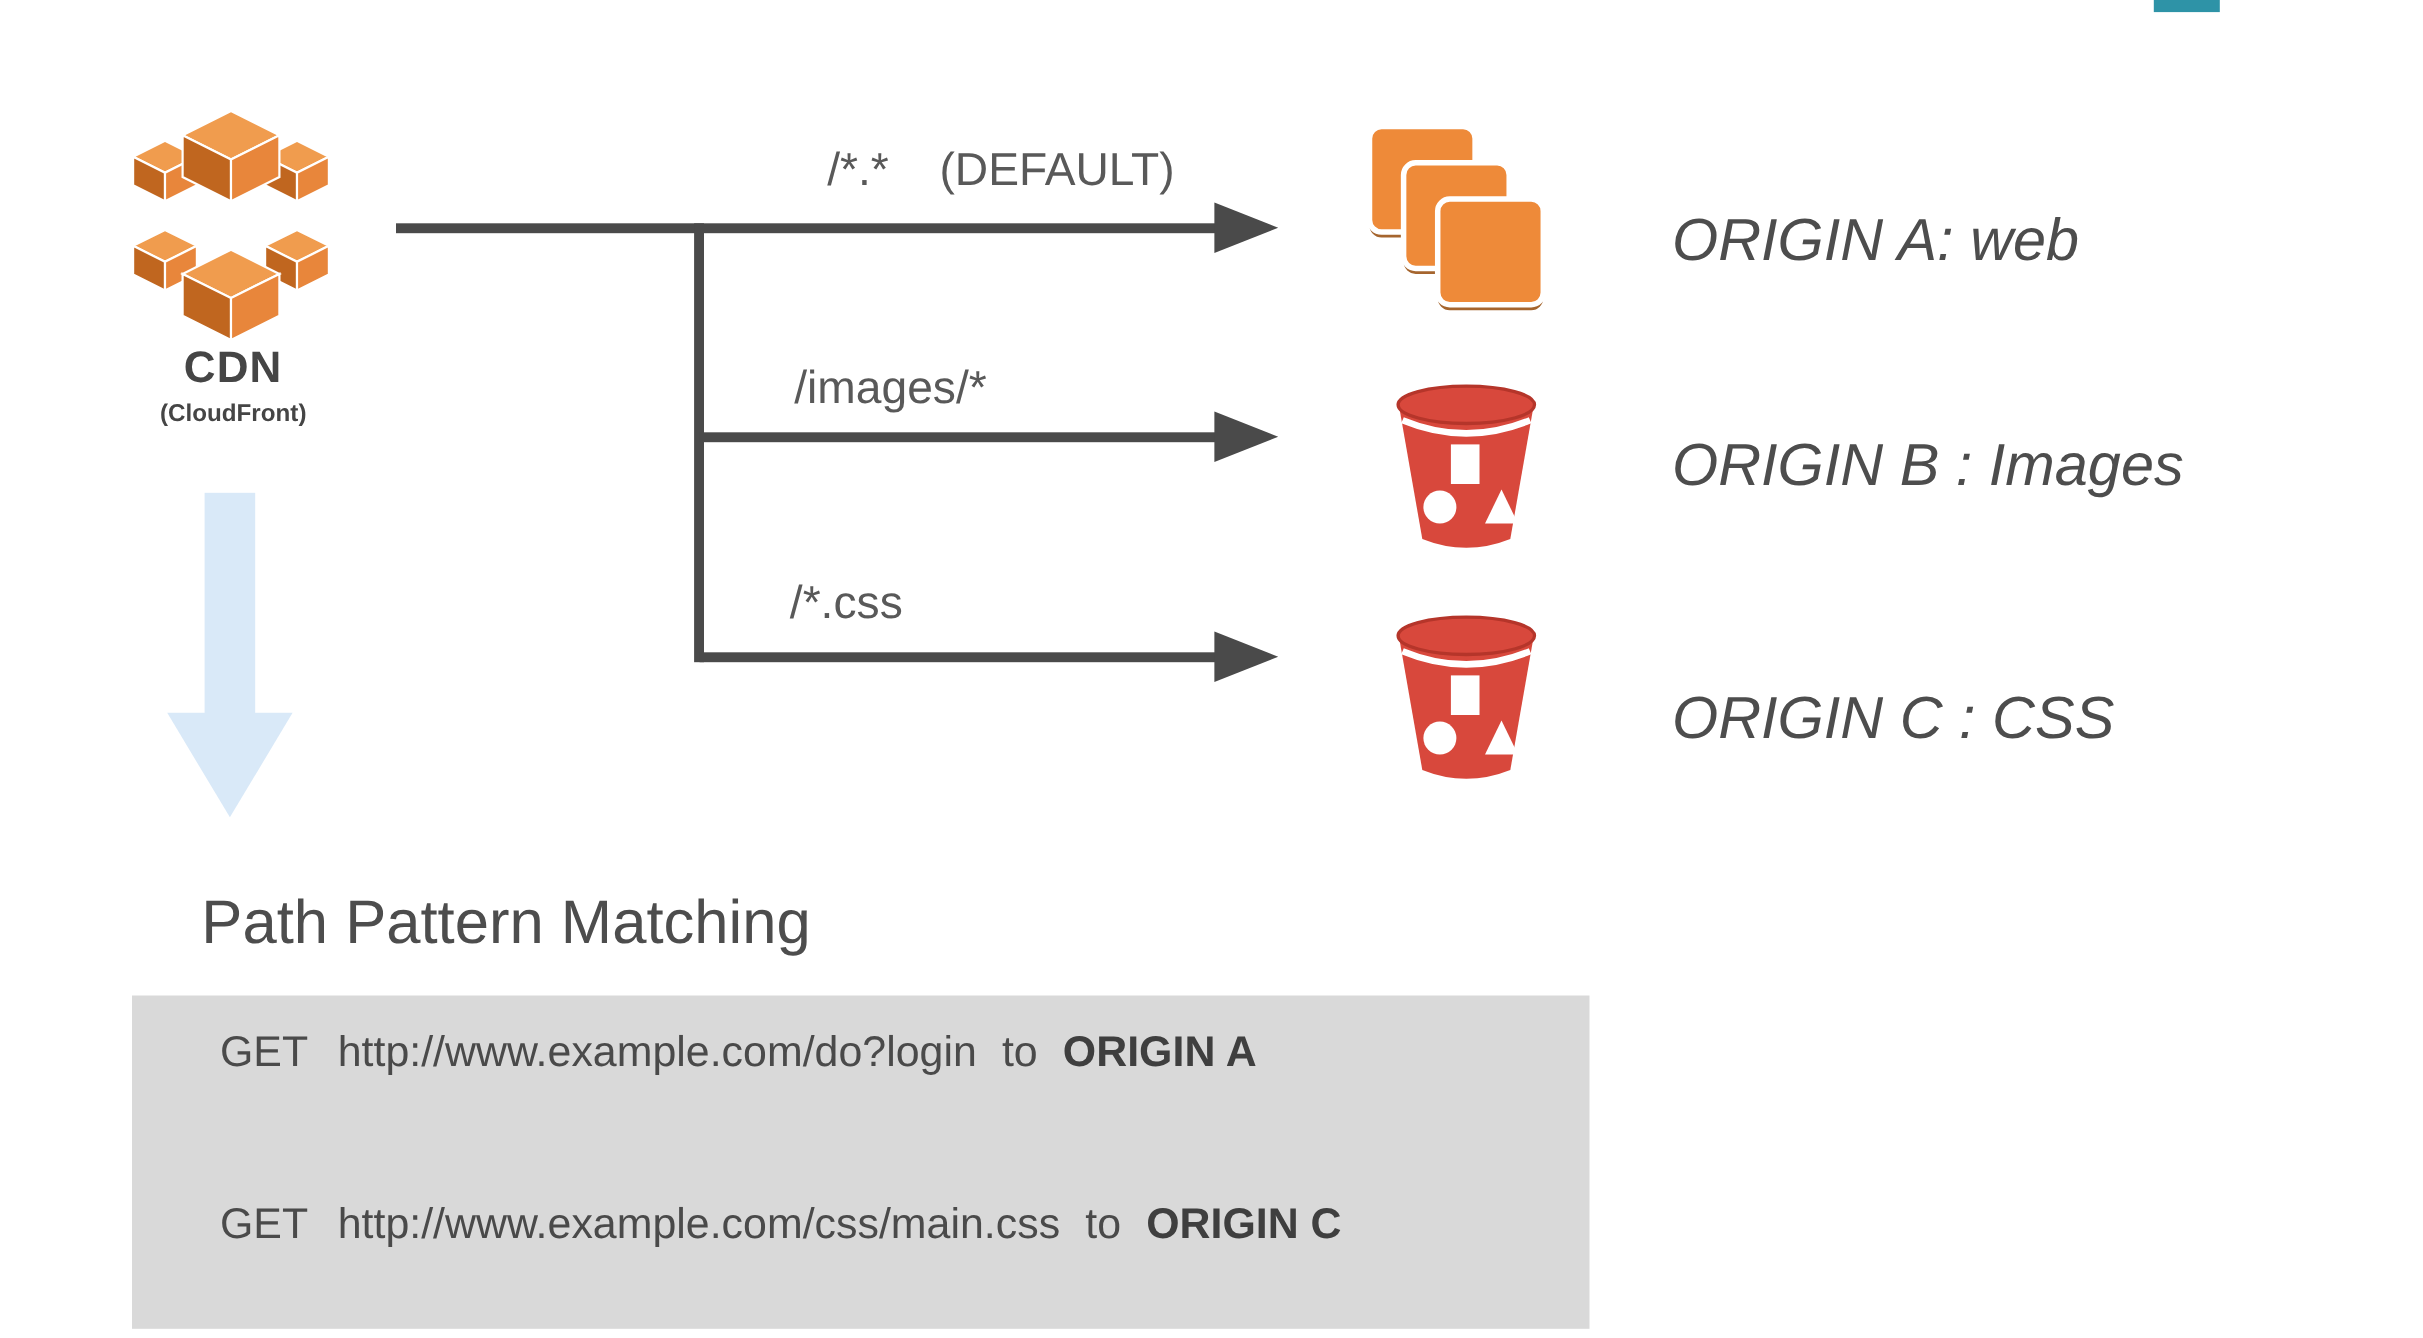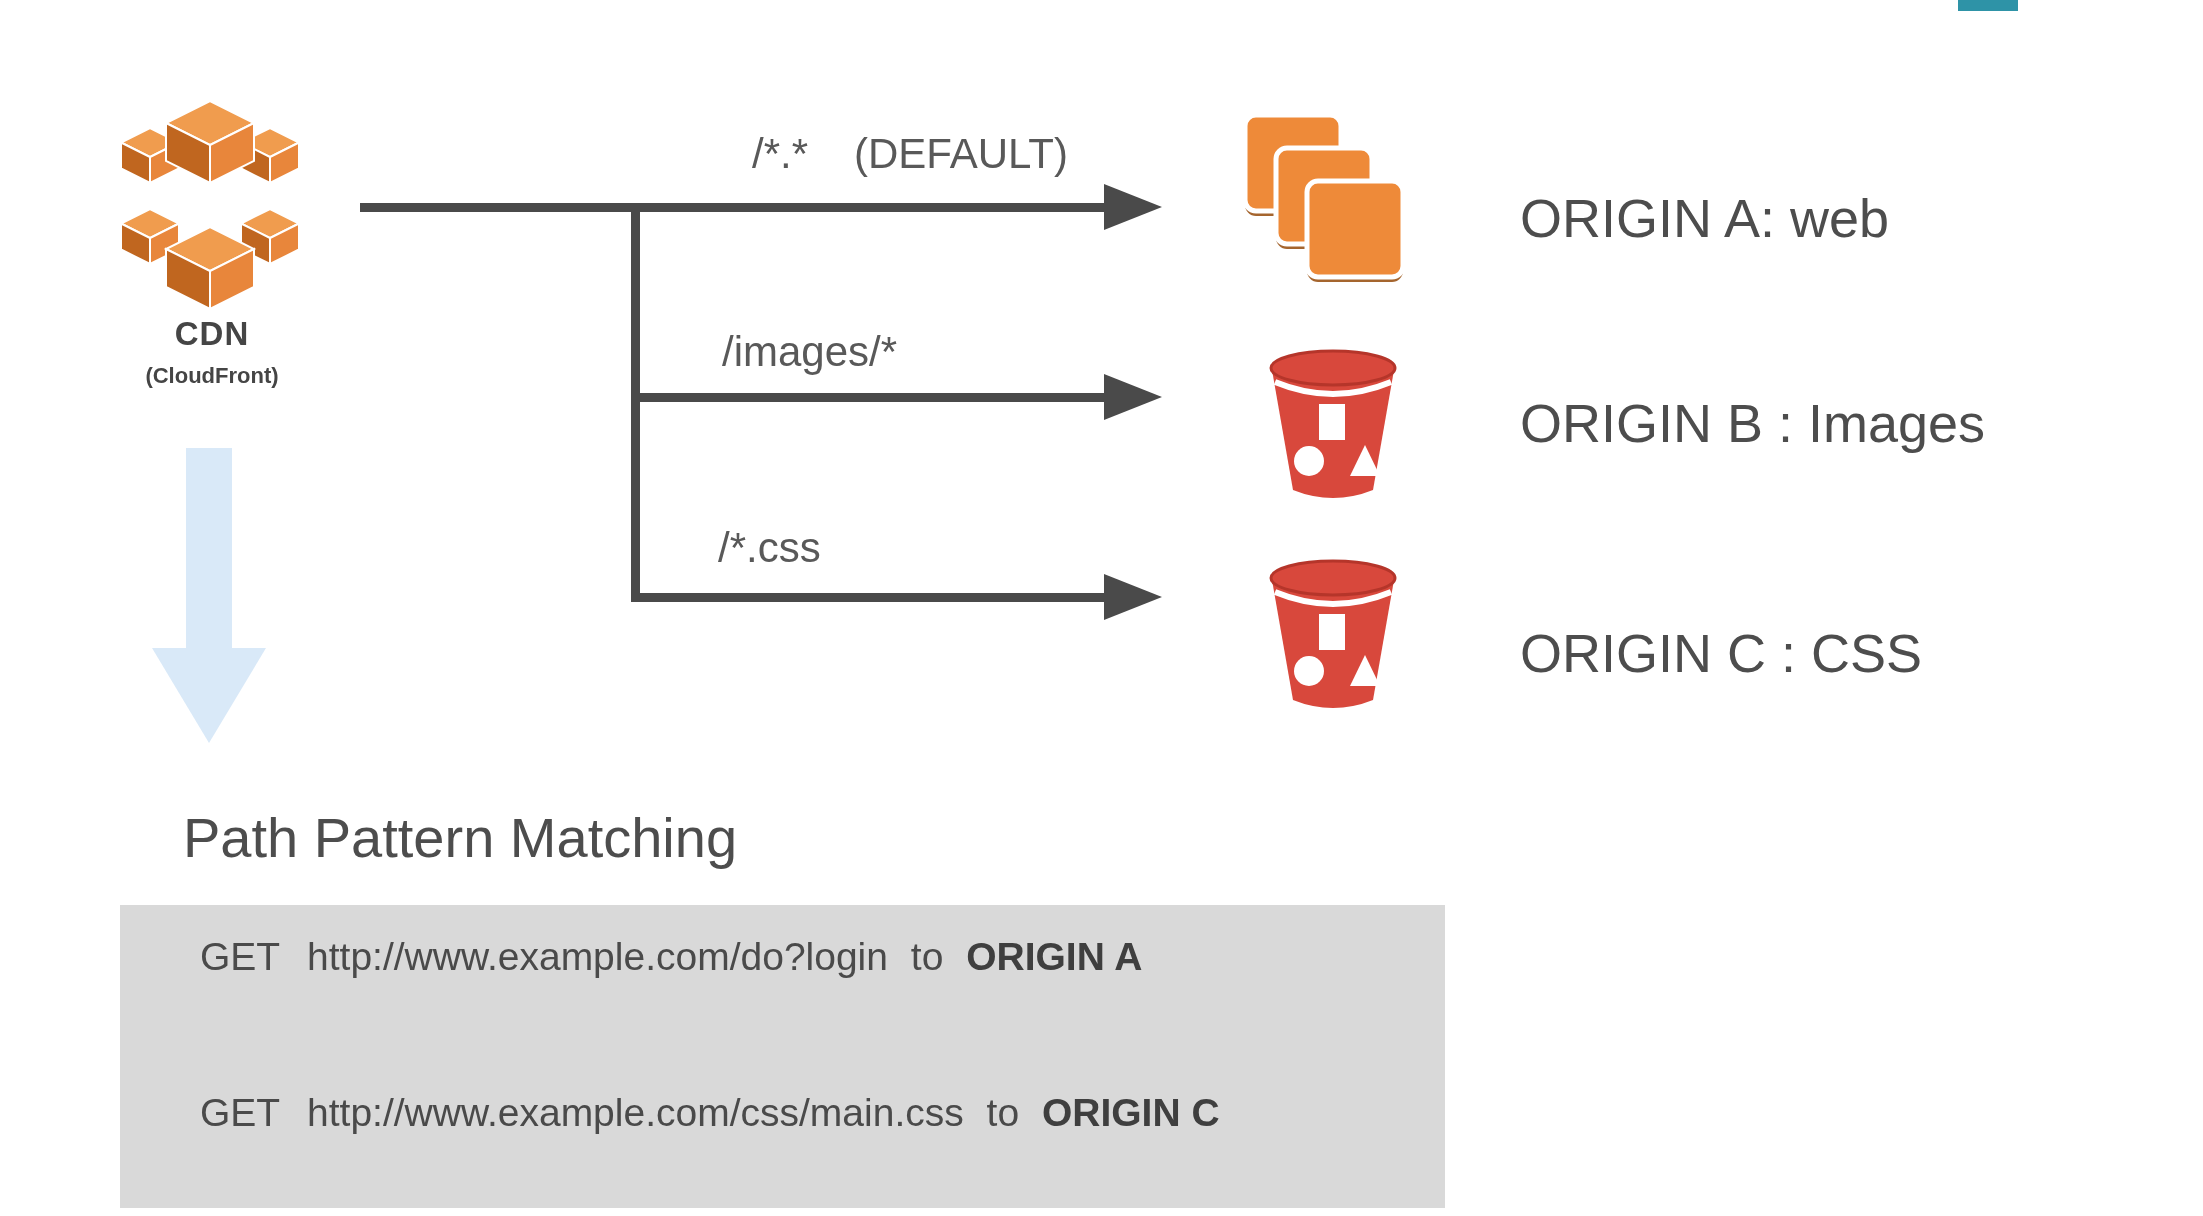--- a/index.html
+++ b/index.html
@@ -21,7 +21,7 @@
   
   .route-label{position:absolute;font-size:42px;line-height:48px;color:var(--text-secondary,#595959);white-space:nowrap;}
   .route-note{margin-left:46px;margin-top:48px;}
-  .origin-label{position:absolute;font-size:54px;line-height:60px;color:var(--text-primary,#4D4D4D);white-space:nowrap;}
+  .origin-label{position:absolute;font-size:54px;line-height:60px;color:var(--text-primary,#4D4D4D);white-space:nowrap;font-style:italic;}
   .cdn-label{position:absolute;left:62px;top:312px;width:300px;text-align:center;color:#454545;font-weight:bold;}
   .cdn-title{font-size:33px;line-height:44px;letter-spacing:1px;}
   .cdn-sub{font-size:22px;line-height:40px;}

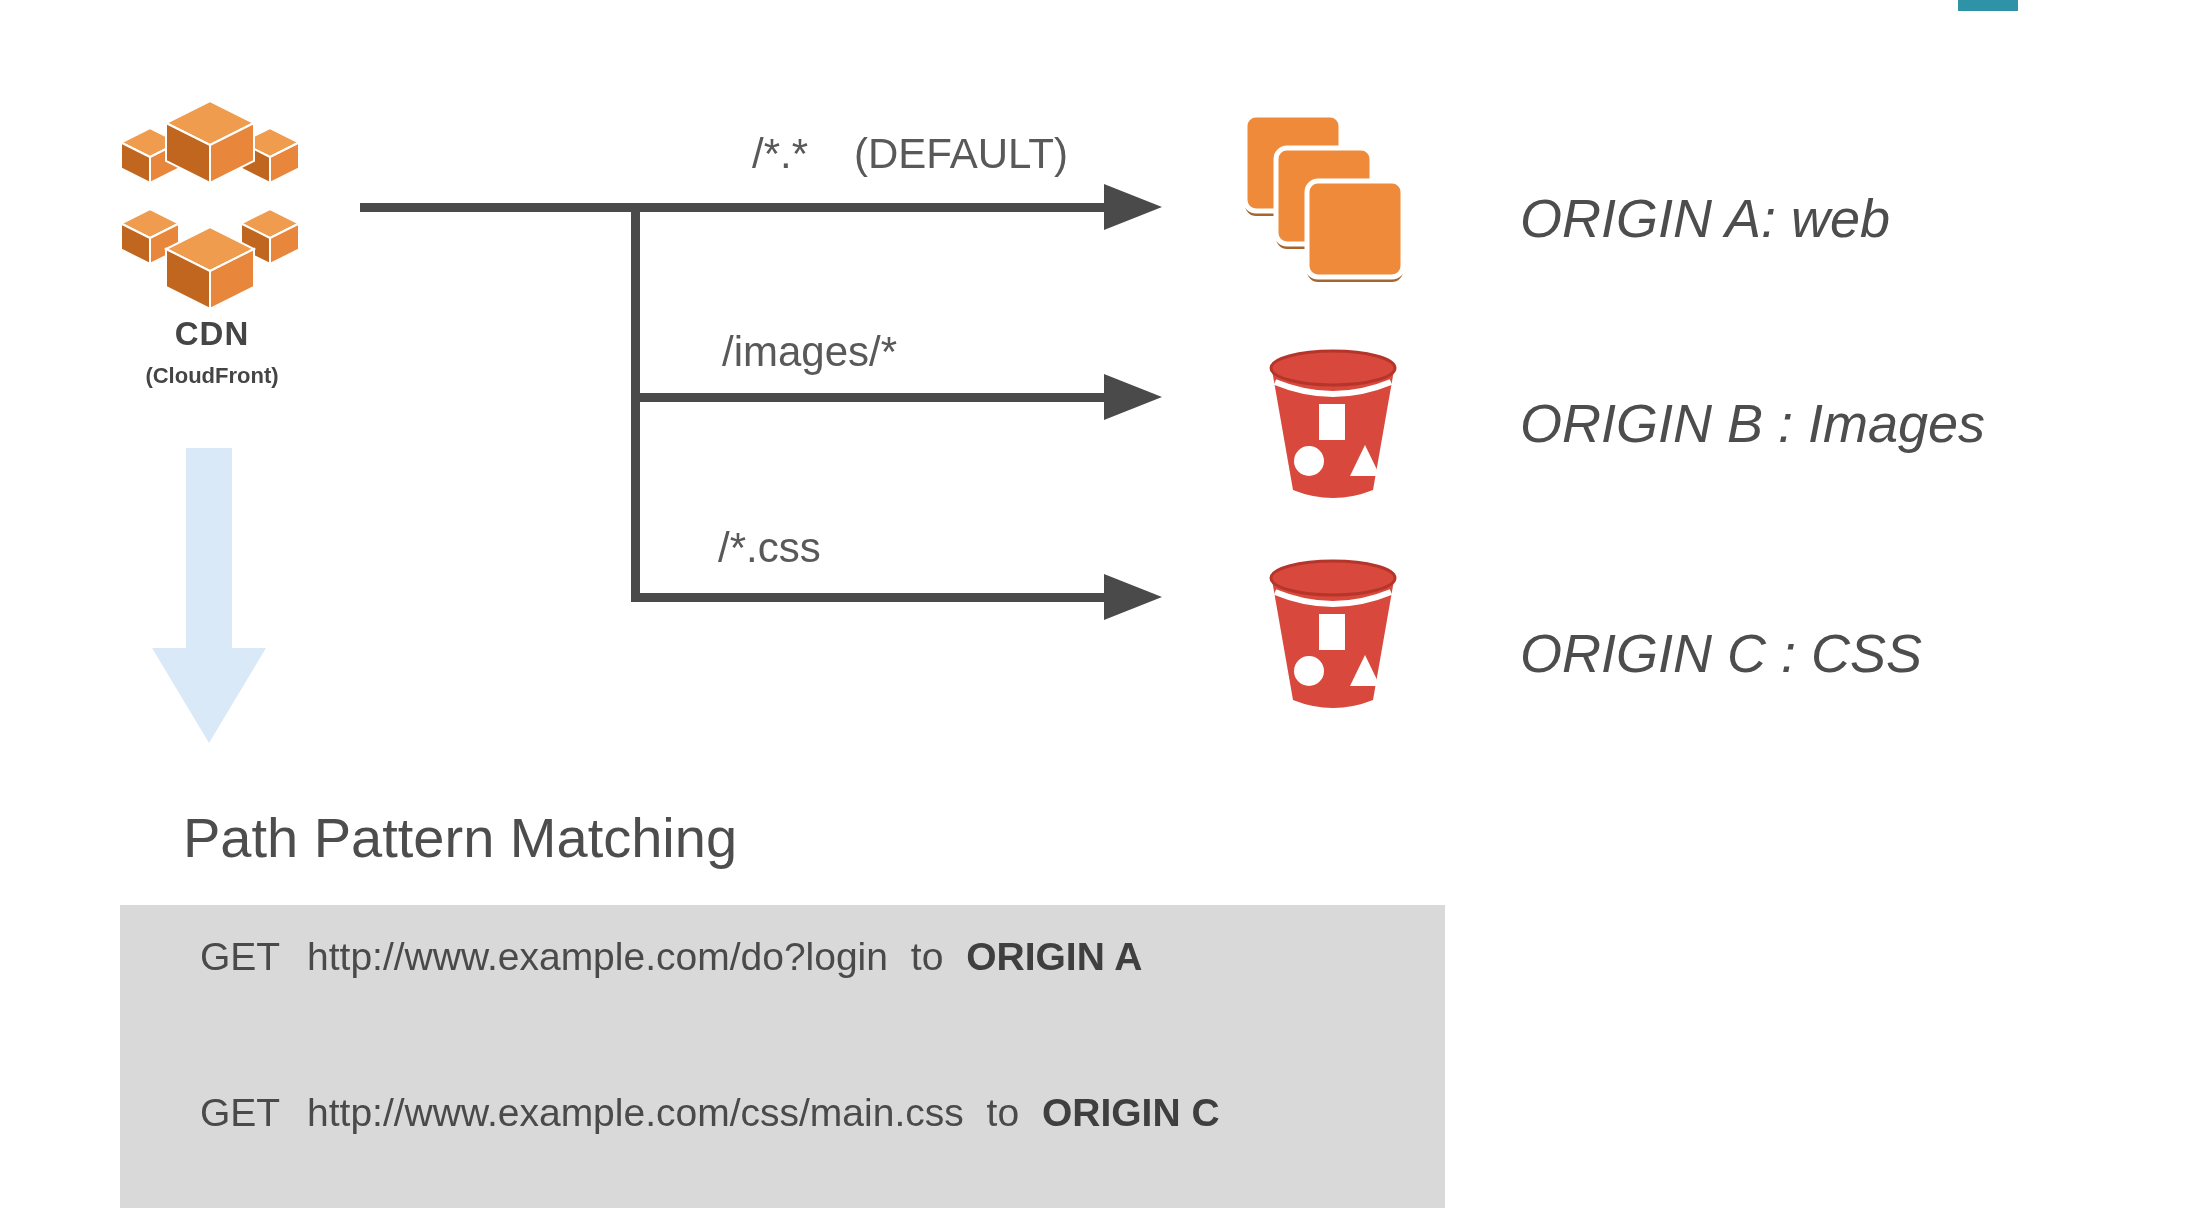--- a/index.html
+++ b/index.html
@@ -23,7 +23,7 @@
   .route-note{margin-left:46px;margin-top:48px;}
   .origin-label{position:absolute;font-size:54px;line-height:60px;color:var(--text-primary,#4D4D4D);white-space:nowrap;font-style:italic;}
   .cdn-label{position:absolute;left:62px;top:312px;width:300px;text-align:center;color:#454545;font-weight:bold;}
-  .cdn-title{font-size:33px;line-height:44px;letter-spacing:1px;}
+  .cdn-title{font-size:40px;line-height:44px;letter-spacing:1px;}
   .cdn-sub{font-size:22px;line-height:40px;}
   .section-title{position:absolute;left:183px;top:806px;font-size:56px;line-height:64px;color:var(--text-primary,#4D4D4D);white-space:nowrap;}
   .code-panel{position:absolute;left:120px;top:905px;width:1325px;height:303px;background:var(--panel-gray,#D9D9D9);}

